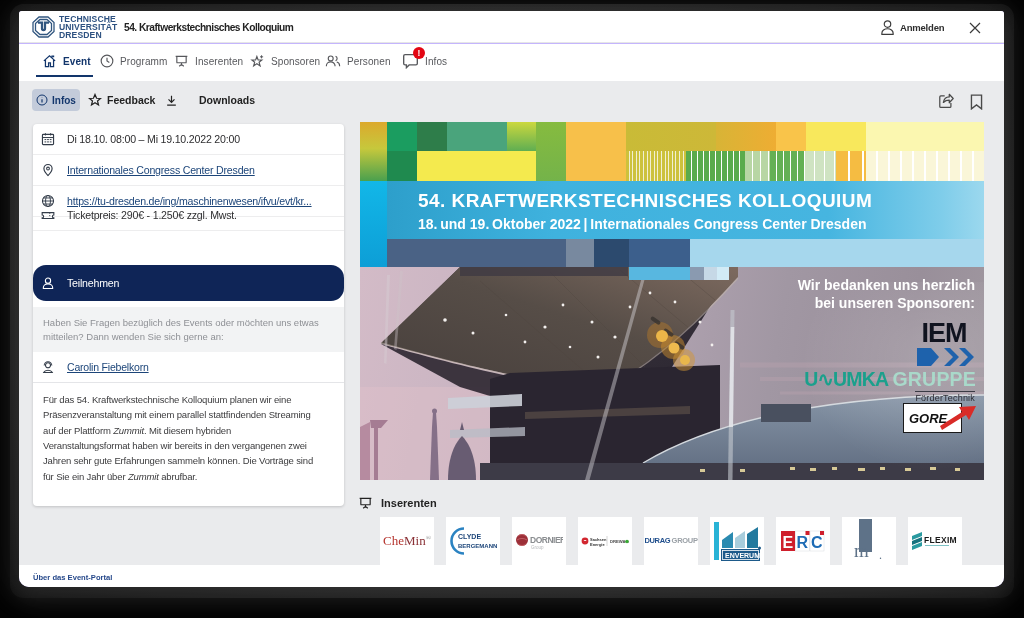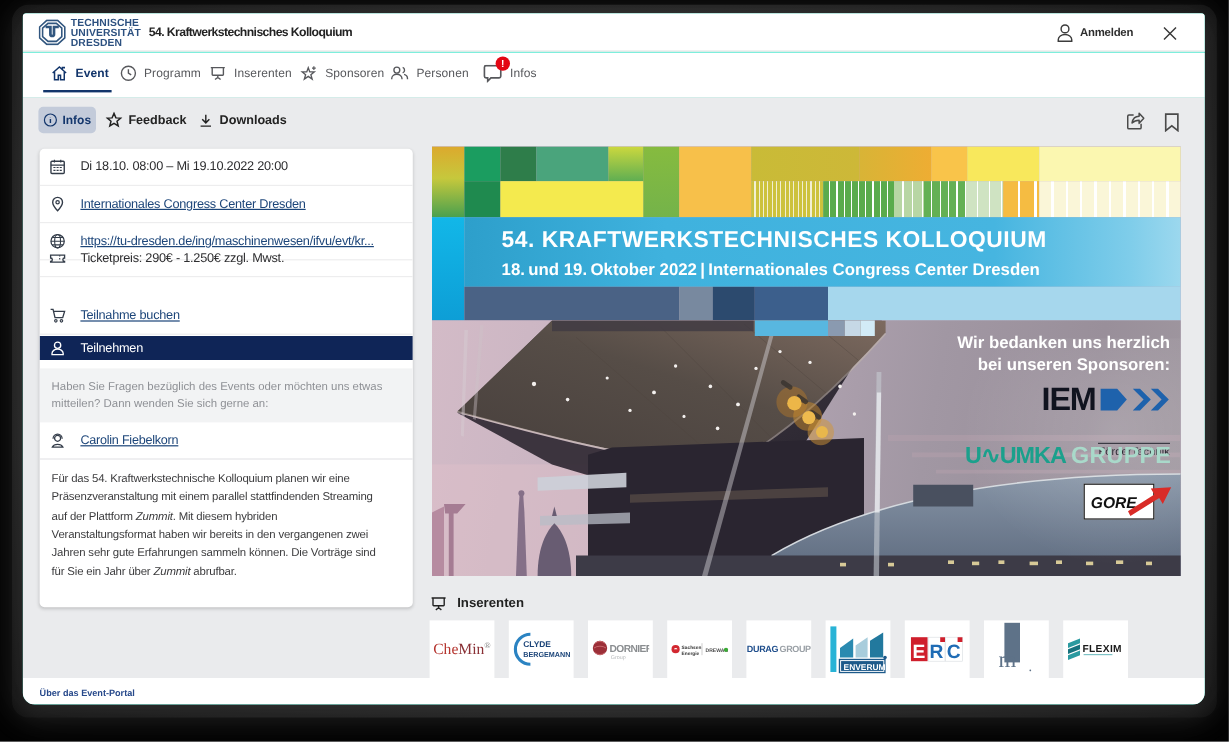--- a/index.html
+++ b/index.html
@@ -7,7 +7,7 @@
   body { background:#020202; font-family:"Liberation Sans", sans-serif; }
   #glow { position:absolute; left:10px; top:4px; width:1004px; height:594px; border-radius:14px;
           background:radial-gradient(ellipse at 50% 45%, #232323 55%, #0a0a0a 100%); }
-  #win { position:absolute; left:19px; top:11px; width:985px; height:576px; background:#5eead4;
+  #win { position:absolute; left:19px; top:11px; width:985px; height:576px; background:#c4b5fd;
          border-radius:3px 3px 10px 10px; overflow:hidden;
          box-shadow:0 6px 22px 6px rgba(100,100,100,0.28), 0 0 55px 18px rgba(60,60,60,0.16); }
   .abs { position:absolute; }

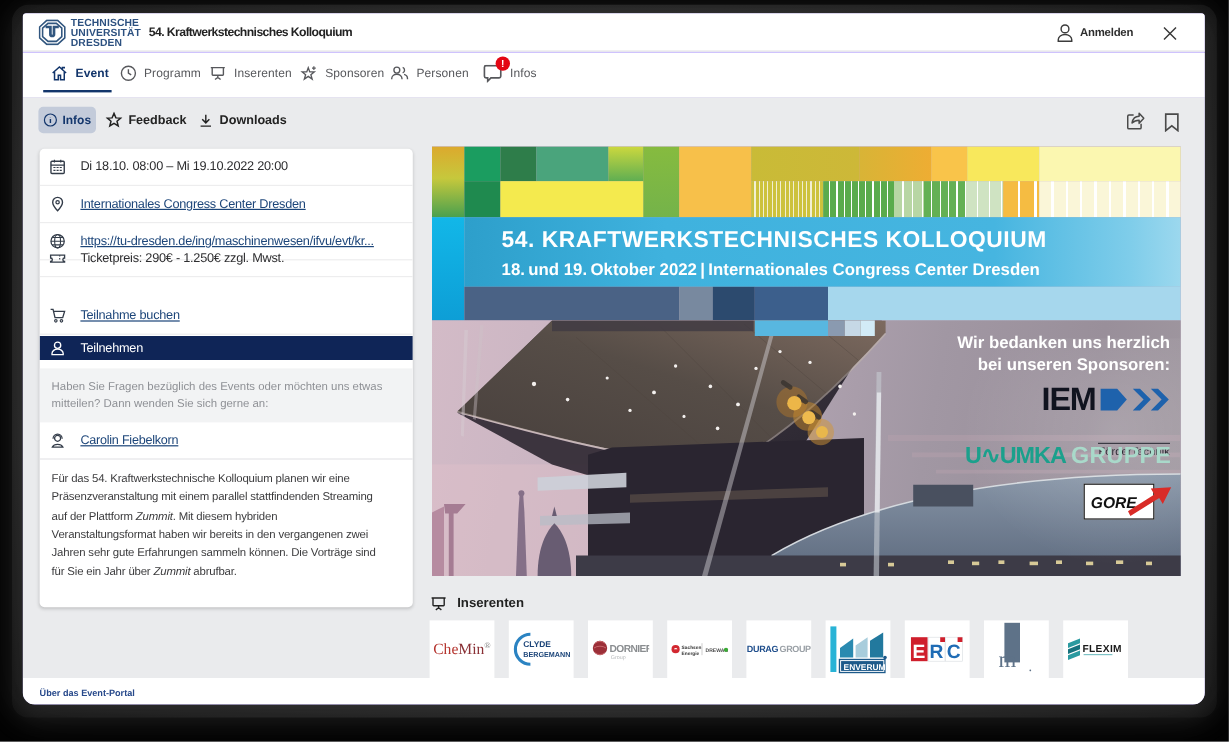--- a/index.html
+++ b/index.html
@@ -124,7 +124,7 @@
       </svg>
     <span style="font-size:10.5px; font-weight:bold; color:#222;">Feedback</span>
   </div>
-  <div class="abs" style="left:146px; top:78px; height:22px; display:flex; align-items:center; gap:5px;">
+  <div class="abs" style="left:146px; top:78px; height:22px; display:flex; align-items:center; gap:21px;">
     <svg width="13" height="13" viewBox="0 0 24 24">
         <path d="M12,3 V15 M6.5,10 L12,15.5 17.5,10 M4,20.5 h16" fill="none" stroke="#222" stroke-width="2.2"></path>
       </svg>

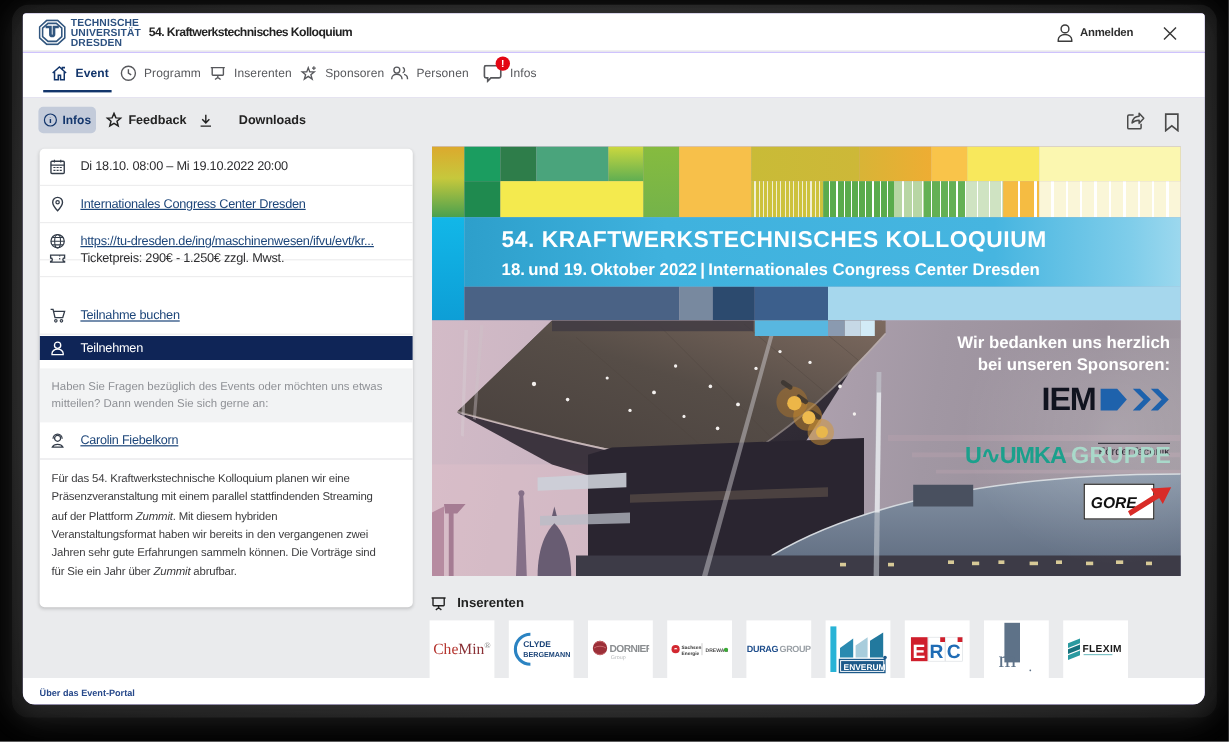--- a/index.html
+++ b/index.html
@@ -169,14 +169,6 @@
         </svg>
       <span class="tx">Ticketpreis: 290€ - 1.250€ zzgl. Mwst.</span>
     </div>
-    <div class="crow" style="top:124px;">
-      <svg class="ic" viewBox="0 0 24 24">
-          <path d="M2,3 h3.5 l2.8,12 h11 l2.7,-9 H6" fill="none" stroke="#333c49" stroke-width="1.9"></path>
-          <circle cx="9.5" cy="19.5" r="1.8" fill="none" stroke="#333c49" stroke-width="1.6"></circle>
-          <circle cx="17.5" cy="19.5" r="1.8" fill="none" stroke="#333c49" stroke-width="1.6"></circle>
-        </svg>
-      <span class="tx blue">Teilnahme buchen</span>
-    </div>
     <div class="crow" style="top:156px; height:20px; background:#0f2557; border-bottom:none; color:#fff;">
       <svg class="ic" viewBox="0 0 24 24">
           <circle cx="12" cy="8" r="4.5" fill="none" stroke="#fff" stroke-width="1.9"></circle>

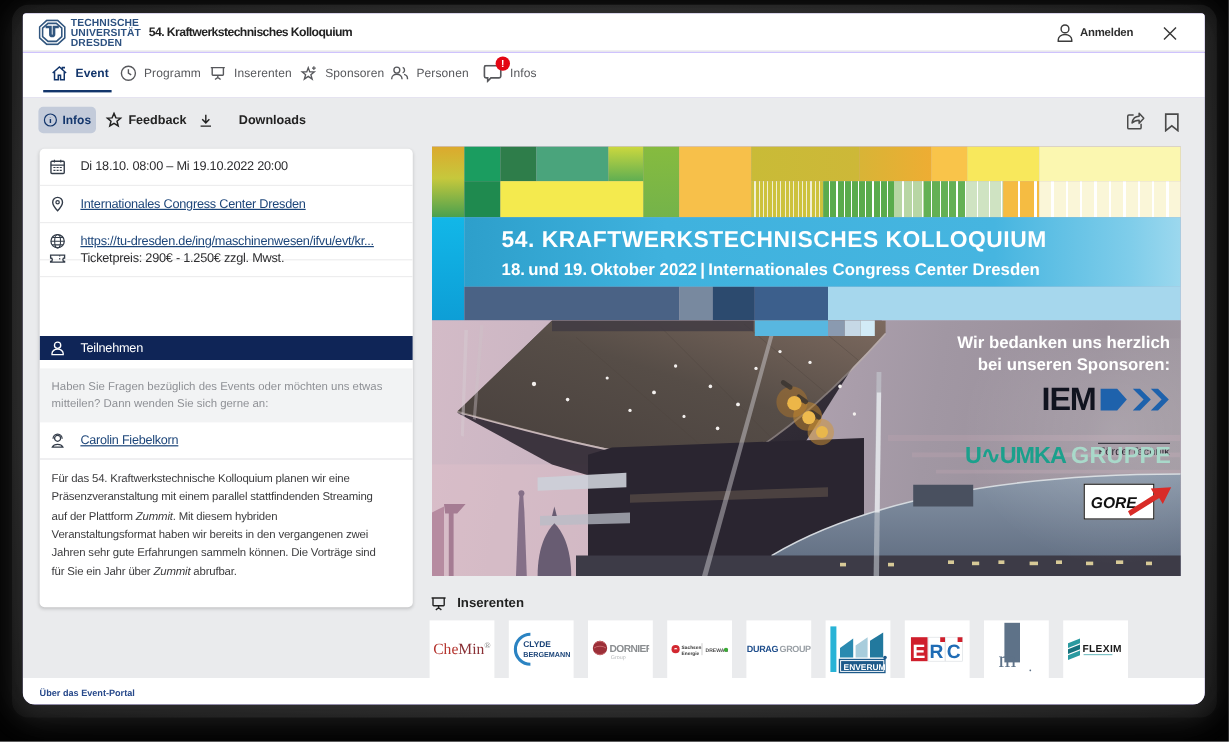--- a/index.html
+++ b/index.html
@@ -169,7 +169,7 @@
         </svg>
       <span class="tx">Ticketpreis: 290€ - 1.250€ zzgl. Mwst.</span>
     </div>
-    <div class="crow" style="top:156px; height:20px; background:#0f2557; border-bottom:none; color:#fff;">
+    <div class="crow" style="top:141px; height:36px; background:#0f2557; border-bottom:none; color:#fff;border-radius:13px;">
       <svg class="ic" viewBox="0 0 24 24">
           <circle cx="12" cy="8" r="4.5" fill="none" stroke="#fff" stroke-width="1.9"></circle>
           <path d="M4,21.5 v-1.5 a8,6.5 0 0 1 16,0 v1.5 z" fill="none" stroke="#fff" stroke-width="1.9"></path>

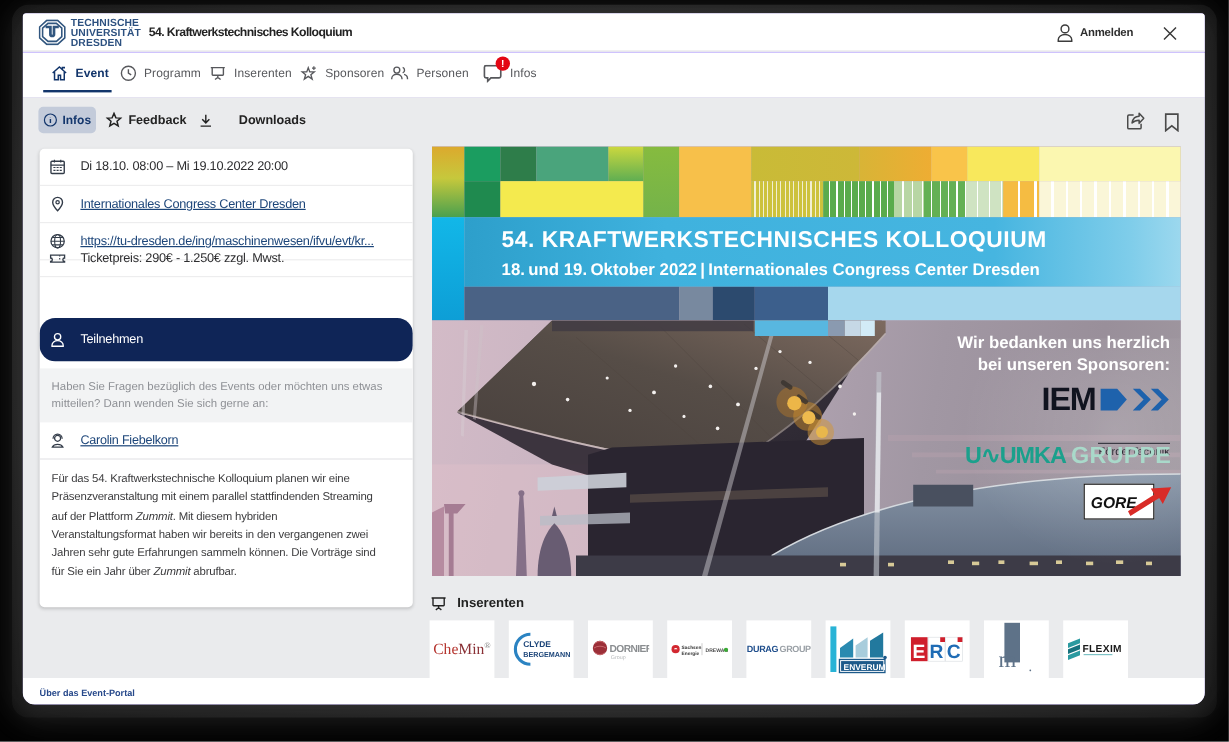--- a/index.html
+++ b/index.html
@@ -342,7 +342,7 @@
     <div class="b" style="right:9px; top:154px; width:300px; text-align:right; font-size:14px; font-weight:bold; color:#fff; line-height:18px;">Wir bedanken uns herzlich<br>bei unseren Sponsoren:</div>
 
     <div class="b" style="right:9px; top:198px; width:220px; text-align:right;">
-      <div style="display:inline-flex; align-items:center;">
+      <div style="display:inline-flex; align-items:center;flex-direction:column;">
         <span style="font-size:27px; font-weight:bold; color:#10131f; letter-spacing:-1px; line-height:26px;">IEM</span>
         <svg width="58" height="22" viewBox="0 0 58 22" style="margin-left:4px;">
           <path d="M0,2 h14 l8,9 -8,9 h-14 Z" fill="#1e62ac"></path>

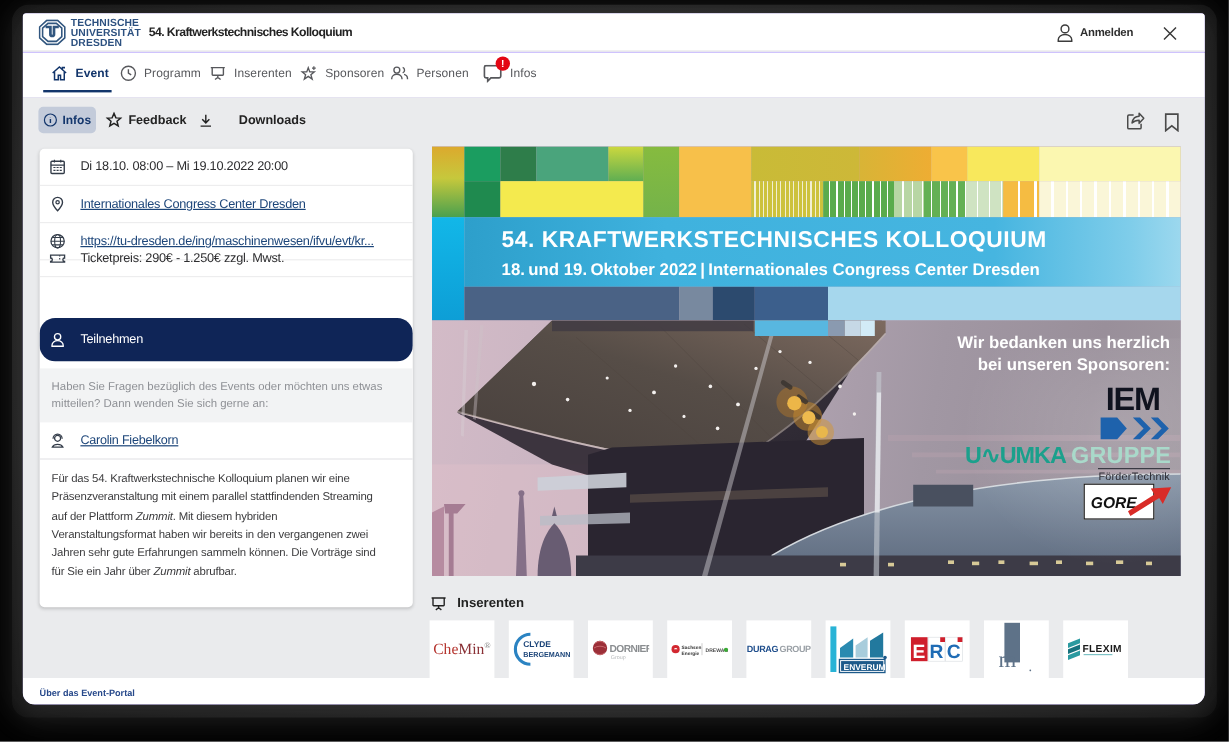--- a/index.html
+++ b/index.html
@@ -33,7 +33,7 @@
   #banner .b { position:absolute; }
   
   .lcard { position:absolute; top:506px; width:54px; height:47.5px; background:#fff;
-           display:flex; align-items:center; justify-content:center; overflow:hidden; }
+           display:flex; align-items:center; justify-content:center; overflow:hidden;margin-left:22px; }
 </style>
 </head>
 <body>

